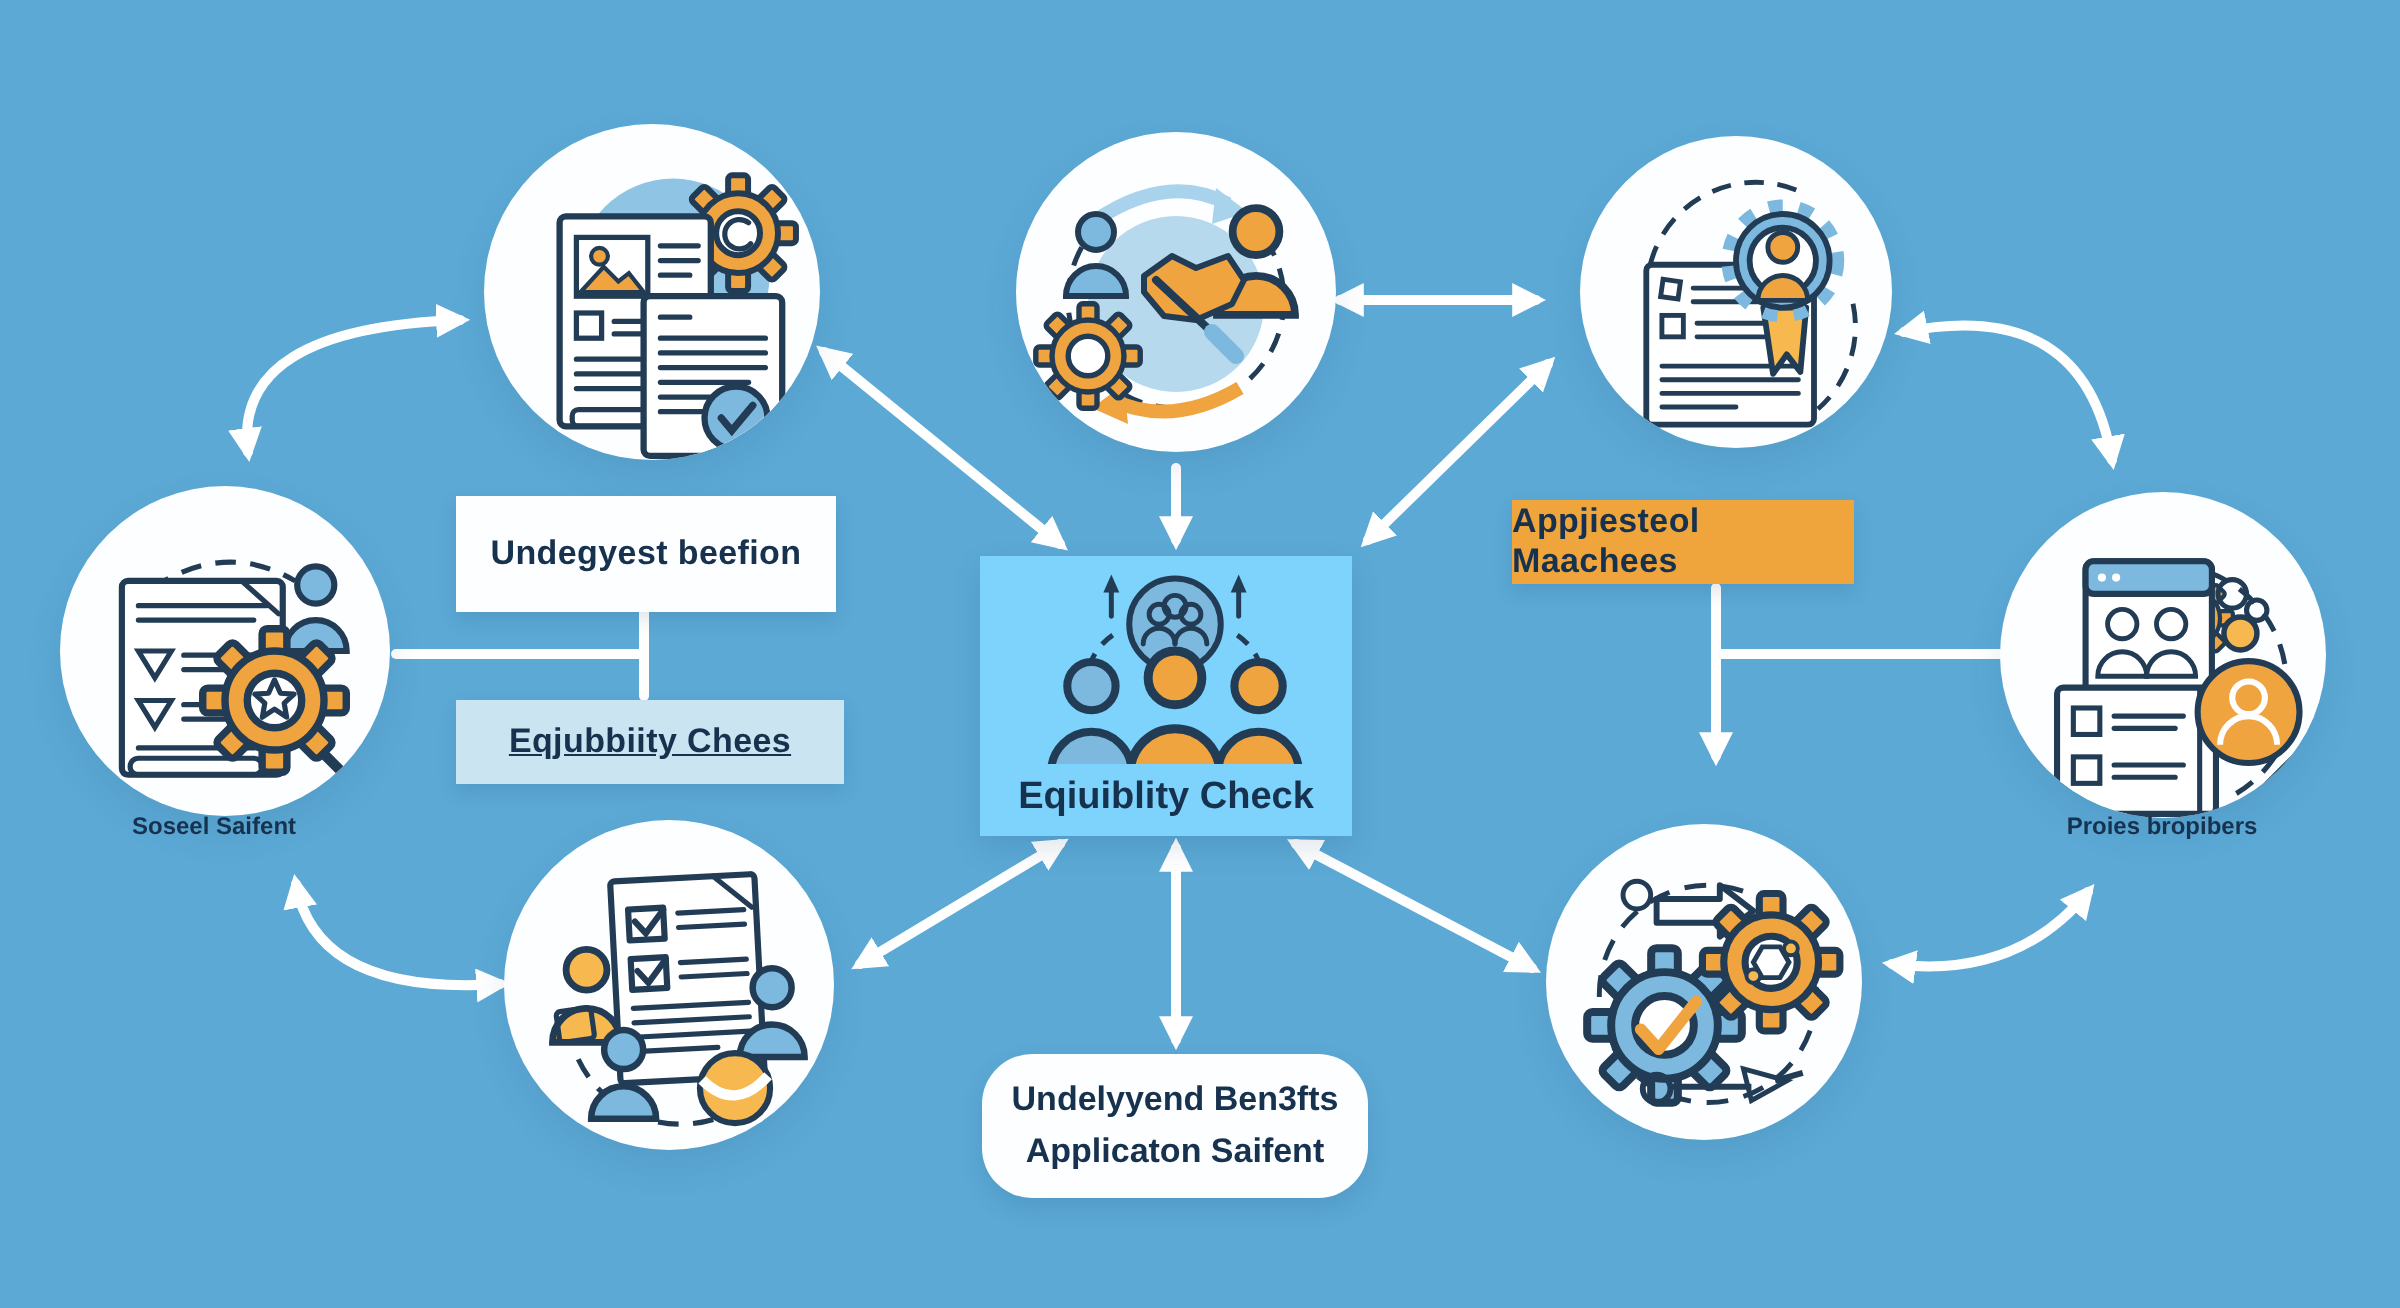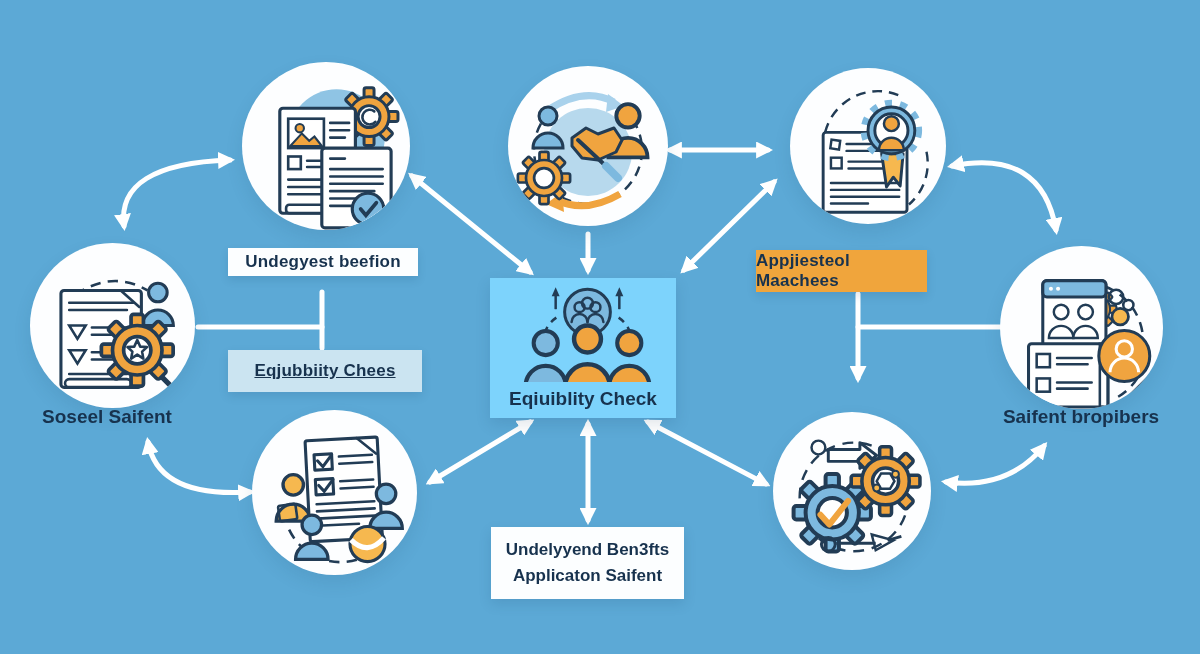--- a/index.html
+++ b/index.html
@@ -241,7 +241,7 @@
     </svg>
   </div>
 
-  <div class="lbox white" style="left:228px;top:248px;width:190px;height:28px">
+  <div class="lbox white" style="left:228px;top:248px;width:190px;height:58px">
     <span>Undegyest beefion</span>
   </div>
   <div class="lbox blue" style="left:228px;top:350px;width:194px;height:42px">

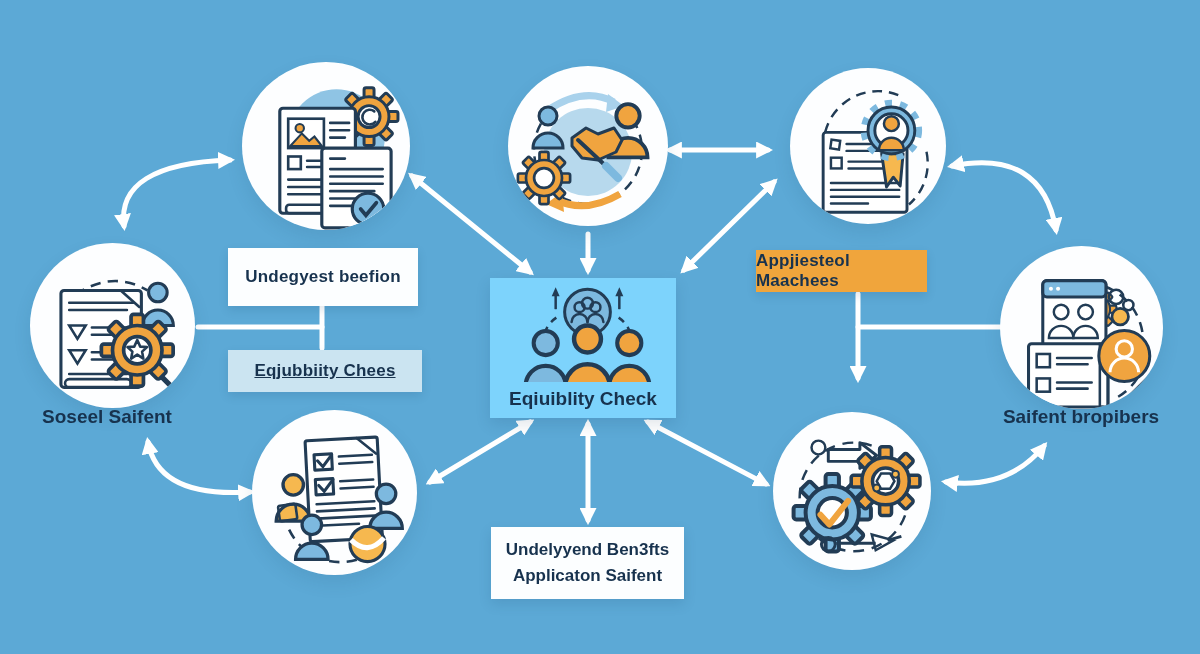--- a/index.html
+++ b/index.html
@@ -43,7 +43,7 @@
   }
   .sidelabel{
     position:absolute;width:170px;text-align:center;
-    font-weight:bold;font-size:19px;color:#17324E;
+    font-weight:bold;font-size:12px;color:#17324E;
   }
 </style>
 </head>

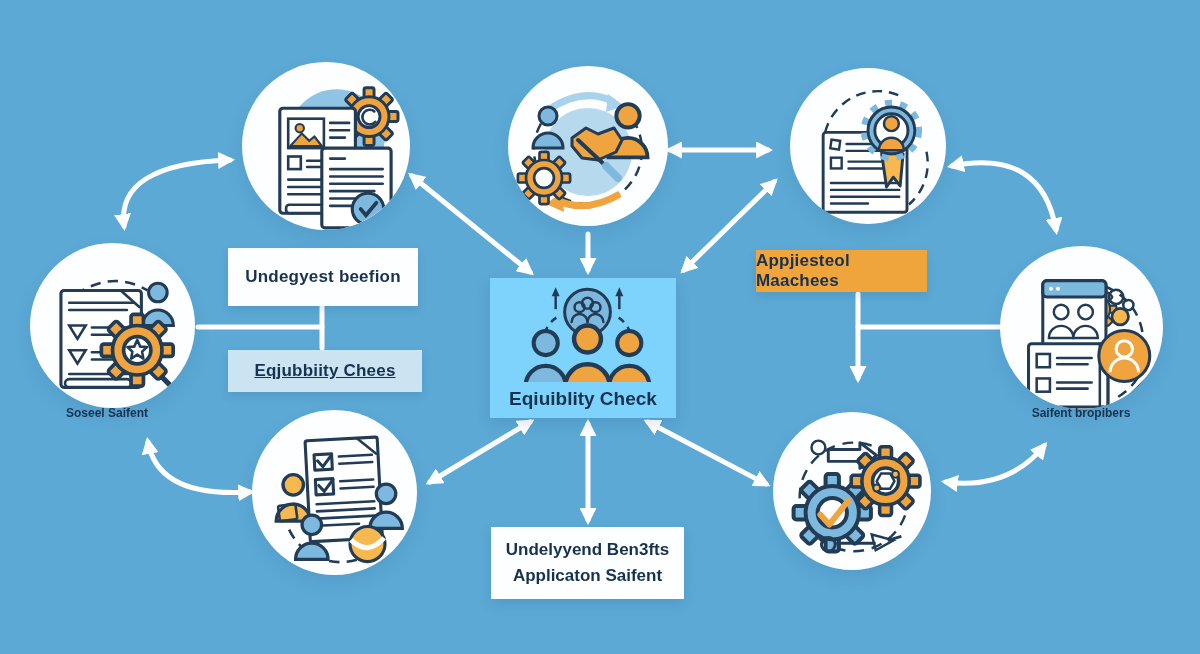--- a/index.html
+++ b/index.html
@@ -278,7 +278,7 @@
   </div>
 
   <div class="sidelabel" style="left:22px;top:406px">Soseel Saifent</div>
-  <div class="sidelabel" style="left:996px;top:406px">Saifent bropibers</div>
+  <div class="sidelabel" style="left:996px;top:406px">Proies bropibers</div>
 
 </div>
 

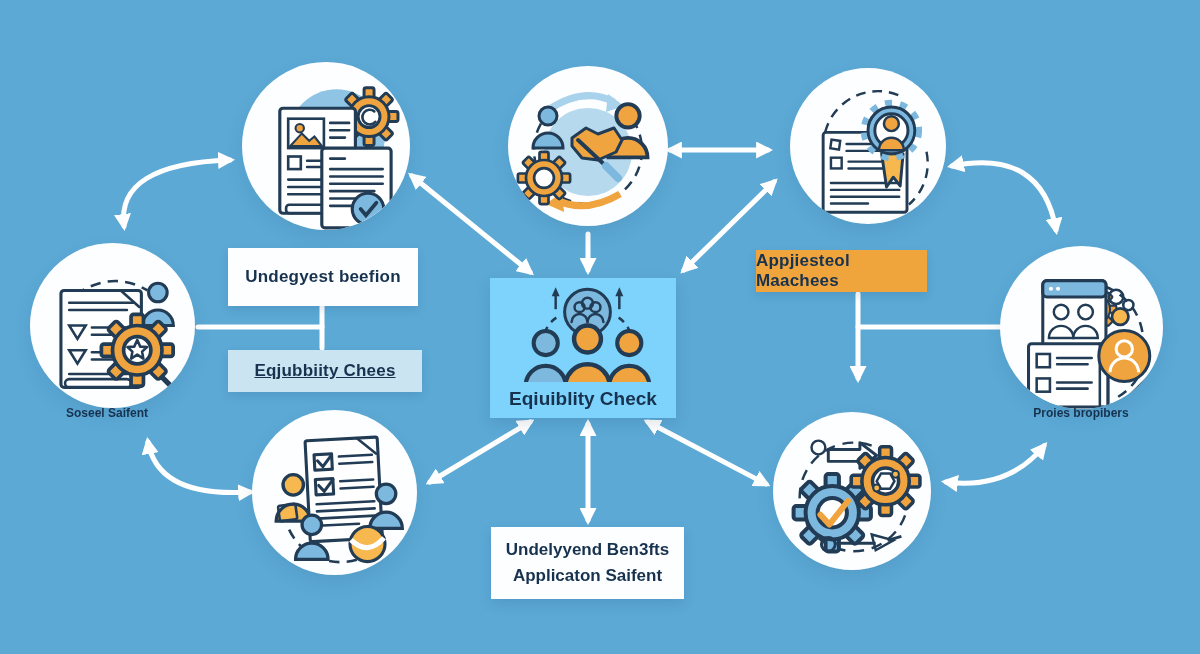--- a/index.html
+++ b/index.html
@@ -39,7 +39,7 @@
     position:absolute;left:491px;top:527px;width:193px;height:72px;
     background:#FCFEFF;box-shadow:0 5px 12px rgba(15,55,90,.13);
     display:flex;flex-direction:column;align-items:center;justify-content:center;
-    font-weight:bold;font-size:17px;color:#17324E;line-height:1.55;
+    font-weight:bold;font-size:17px;color:#17324E;line-height:1.55;border-radius:25px;
   }
   .sidelabel{
     position:absolute;width:170px;text-align:center;

